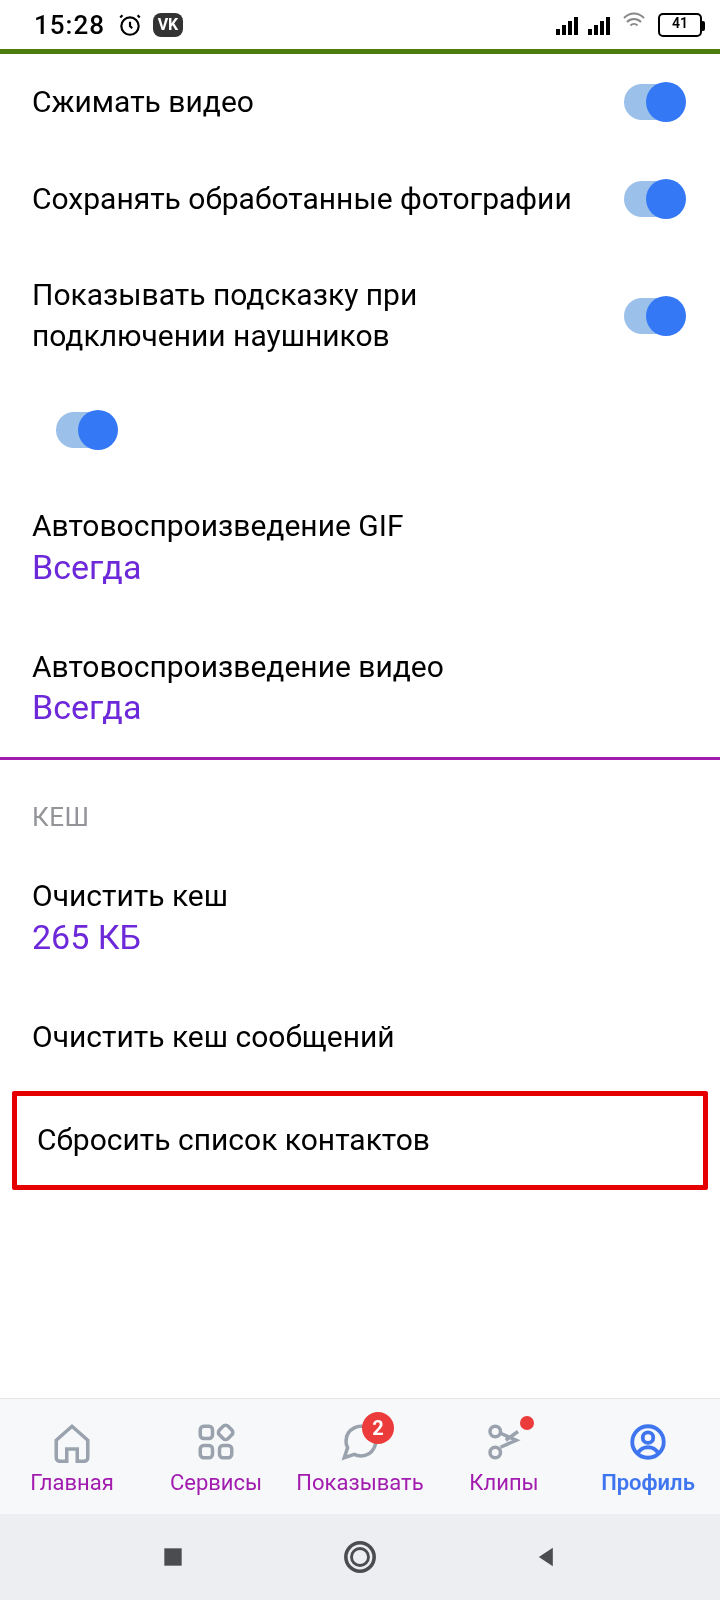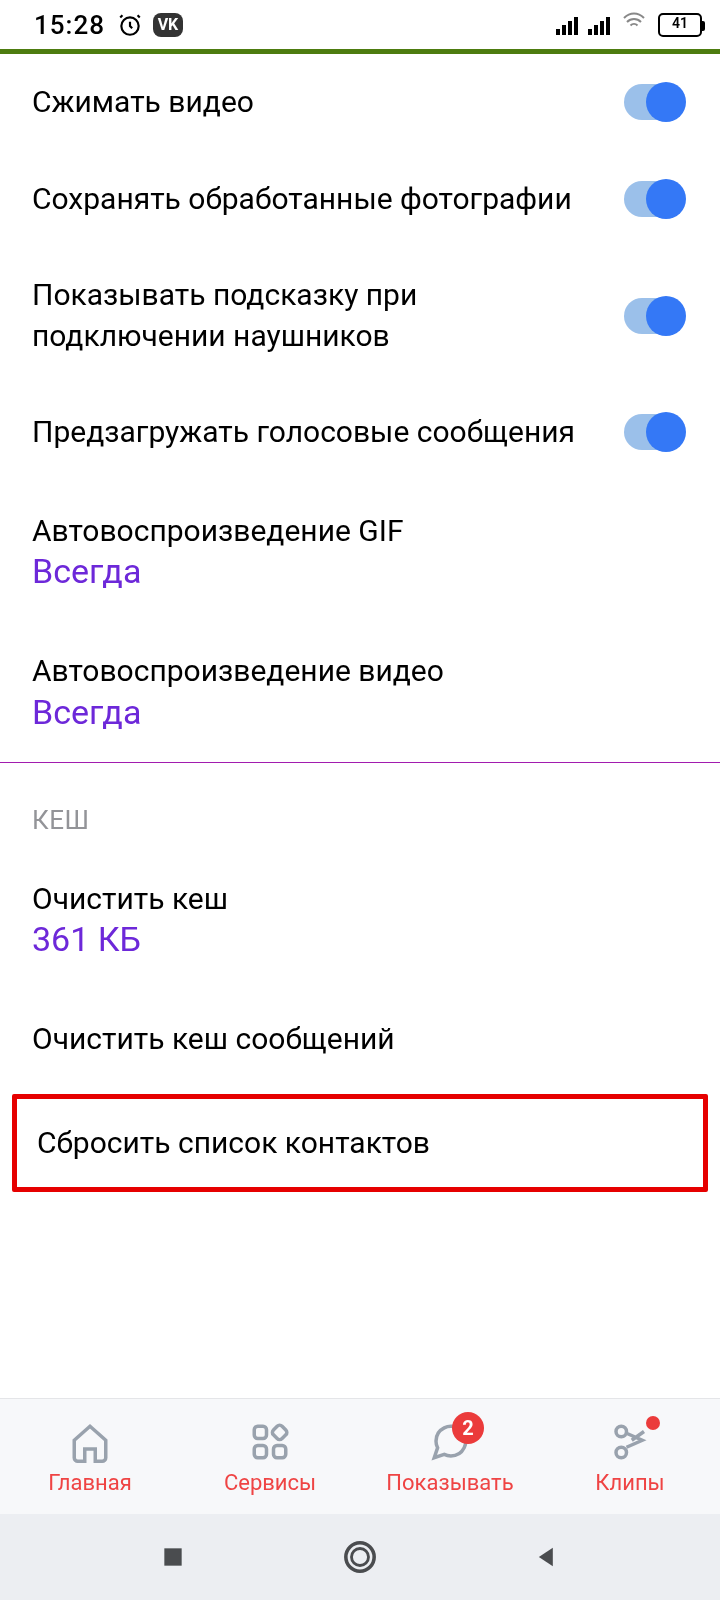--- a/index.html
+++ b/index.html
@@ -190,9 +190,6 @@
     <div class="toggle"></div>
   </div>
   <div class="setting-item toggle-item">
-    <div class="setting-text">
-        <div class="setting-title">Предзагружать голосовые сообщения</div>
-      </div>
     <div class="toggle"></div>
   </div>
   <div class="setting-item">

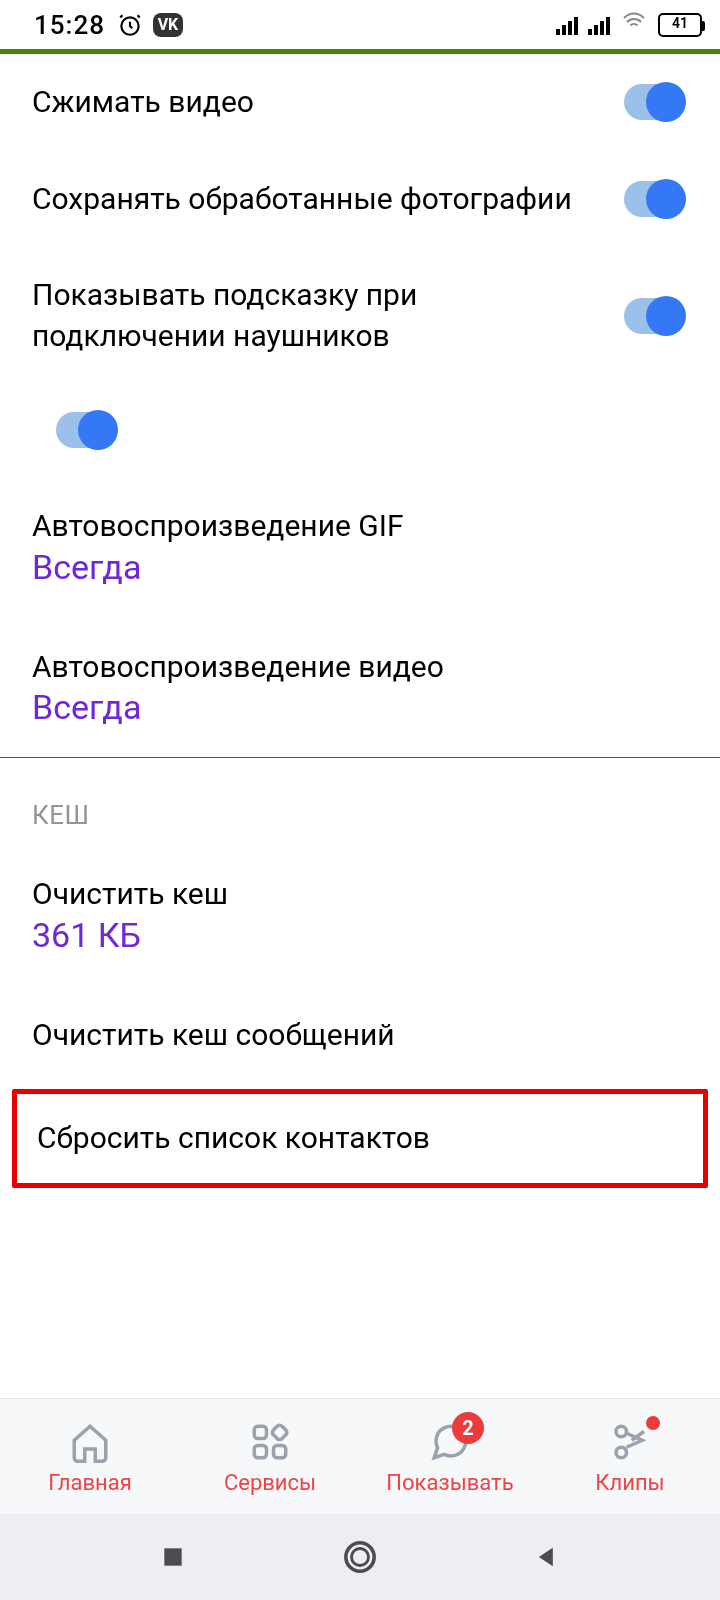--- a/index.html
+++ b/index.html
@@ -89,7 +89,7 @@
       font-size: 26px;
       color: #939498;
       letter-spacing: 0.5px;
-      border-top: 1px solid #a21caf;
+      border-top: 3px solid #a21caf;
     }
     .highlight-box {
       border: 5px solid #e60000;

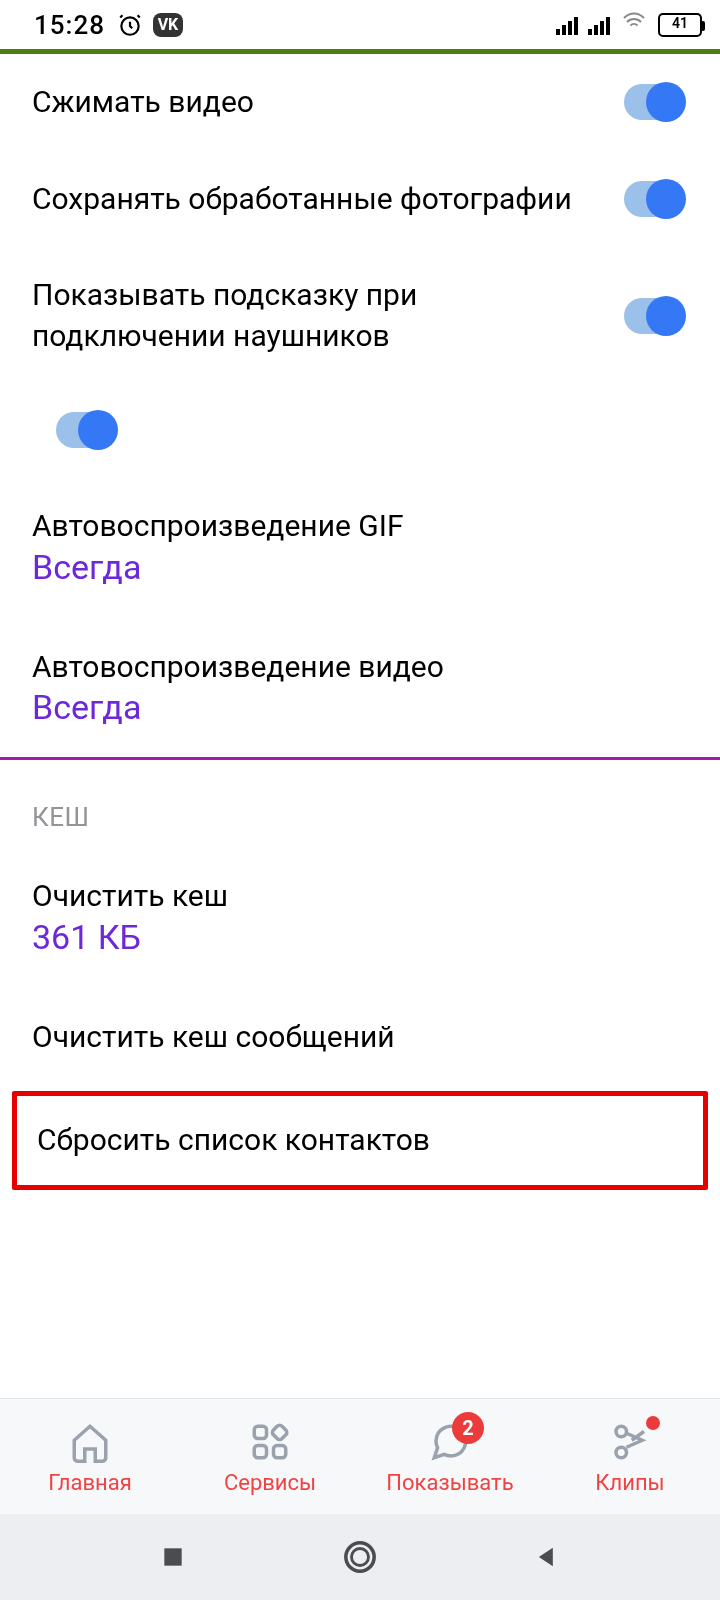--- a/index.html
+++ b/index.html
@@ -210,7 +210,7 @@
   <div class="setting-item">
     <div class="setting-text">
       <div class="setting-title">Очистить кеш</div>
-      <div class="setting-subtitle">361 КБ</div>
+      <div class="setting-subtitle">265 КБ</div>
     </div>
   </div>
   <div class="setting-item">

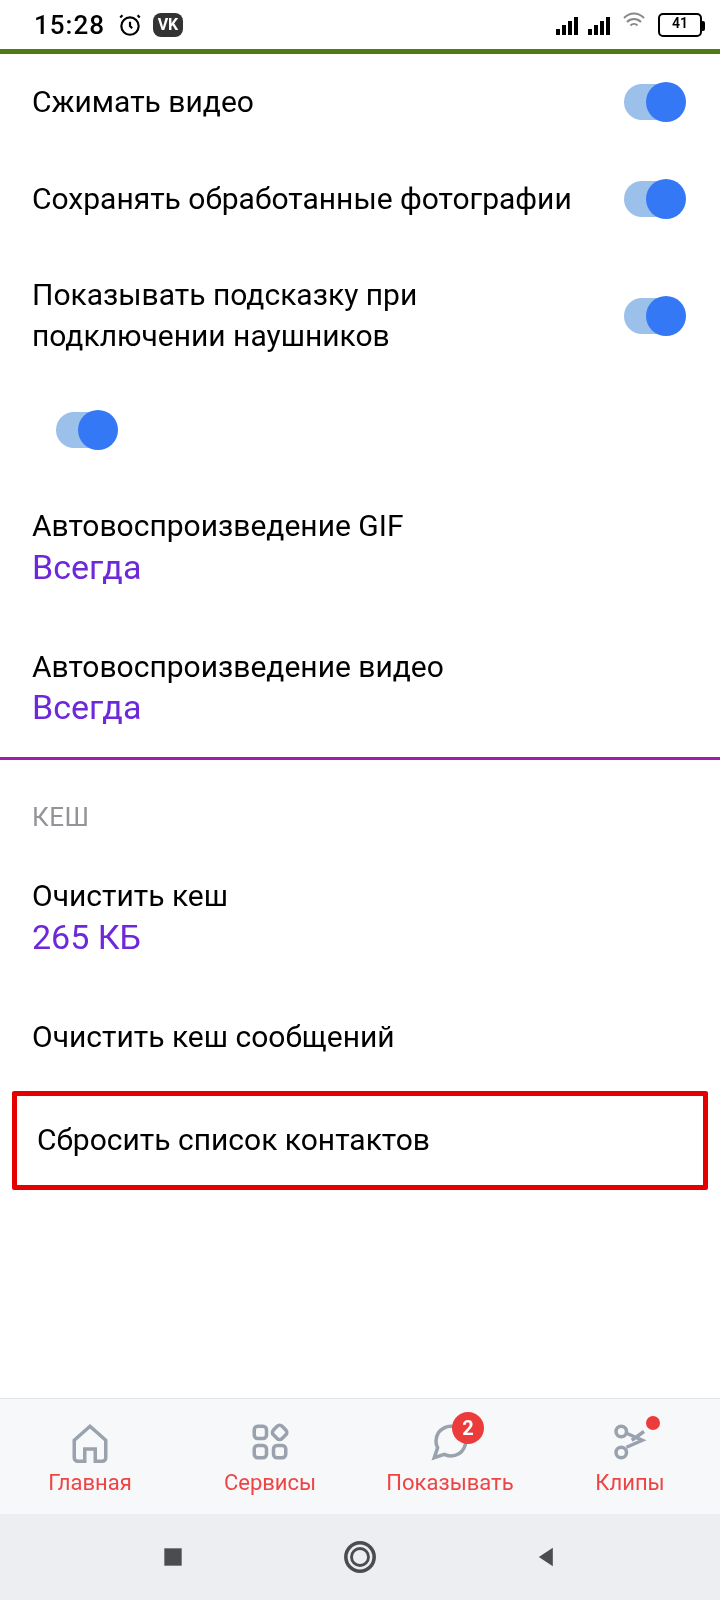--- a/index.html
+++ b/index.html
@@ -113,7 +113,7 @@
     .nav-icon { width:48px; height:48px; display:flex; align-items:center; justify-content:center; color:#99a2ad;}
     .nav-item.active .nav-icon { color:#3f76f0; }
     .nav-item.active .nav-label { color:#3f76f0; font-weight:600; }
-    .nav-label { font-size: 22px; color:#ef4444; }
+    .nav-label { font-size: 22px; color:#a21caf; }
     .badge {
       position:absolute; top:-6px; right:38px;
       background:#eb3b3b; color:#fff; border-radius:16px;

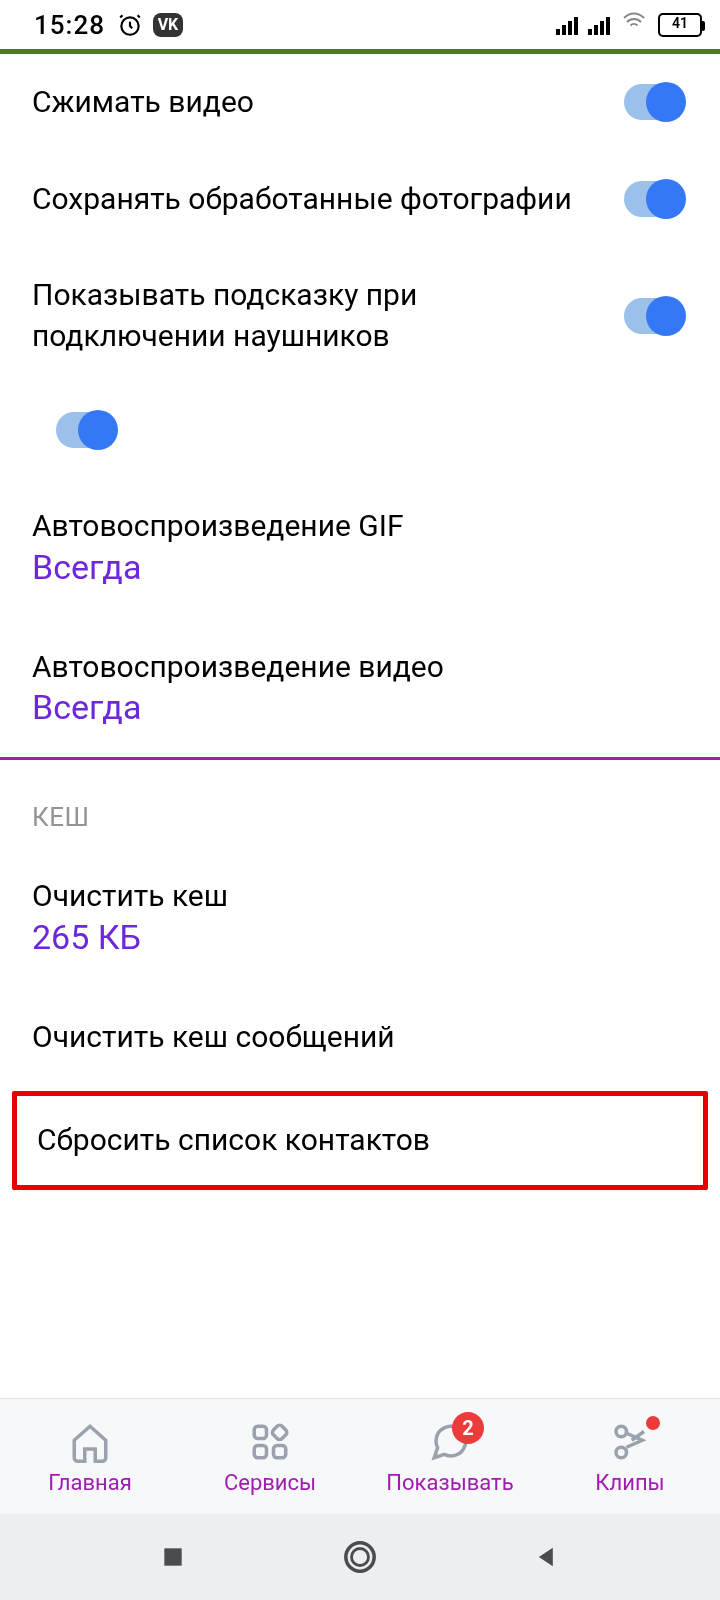--- a/index.html
+++ b/index.html
@@ -266,6 +266,16 @@
         </svg>
     </span>
     <span class="nav-label">Клипы</span>
+  </div>
+  <div class="nav-item active">
+    <span class="nav-icon">
+      <svg width="42" height="42" viewBox="0 0 24 24" fill="none" stroke="currentColor" stroke-width="2.2">
+          <circle cx="12" cy="12" r="9"></circle>
+          <circle cx="12" cy="9.5" r="3"></circle>
+          <path d="M6 19c1-3 4-4 6-4s5 1 6 4"></path>
+        </svg>
+    </span>
+    <span class="nav-label">Профиль</span>
   </div>
 </div>
 

